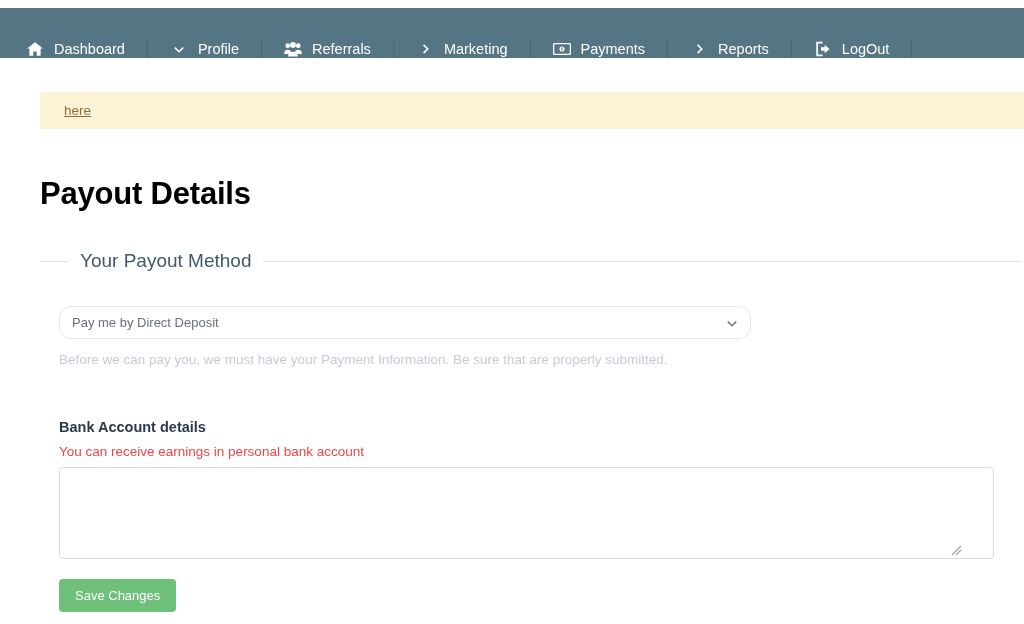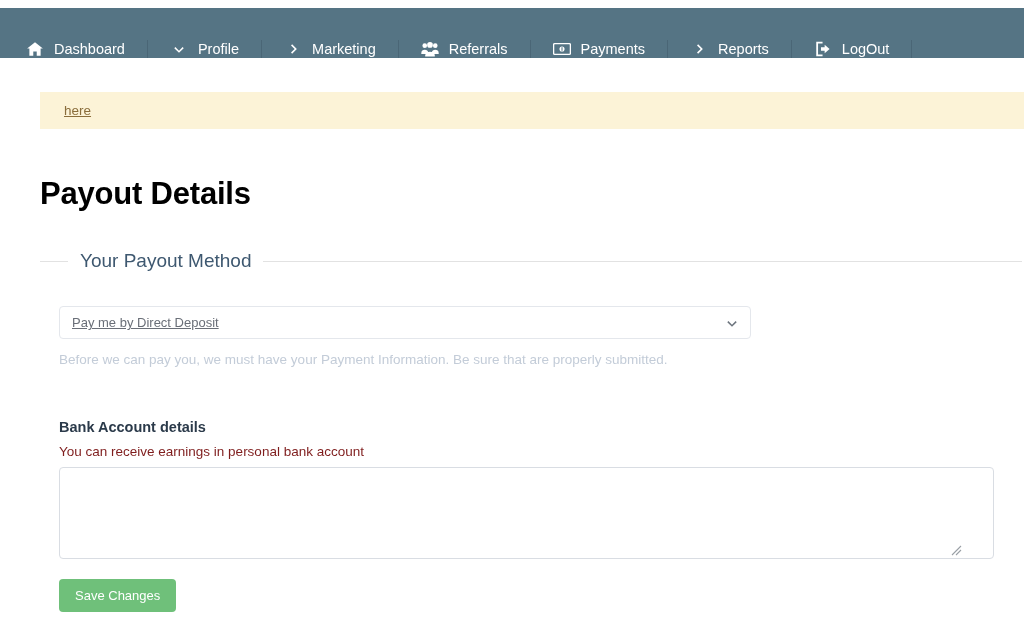--- a/index.html
+++ b/index.html
@@ -212,15 +212,6 @@
 
   <div class="nav-item">
     <span class="nav-icon">
-      <svg width="14" height="14" viewBox="0 0 24 24">
-          <path d="M8.6 5.8 14.8 12l-6.2 6.2 1.9 1.9L18.6 12 10.5 3.9z"></path>
-        </svg>
-    </span>
-    <span>Marketing</span>
-  </div>
-
-  <div class="nav-item">
-    <span class="nav-icon">
       <svg width="20" height="18" viewBox="0 0 24 20">
         <circle cx="5" cy="5.5" r="3.1"></circle>
           <circle cx="19" cy="5.5" r="3.1"></circle>
@@ -235,6 +226,15 @@
 
   <div class="nav-item">
     <span class="nav-icon">
+      <svg width="14" height="14" viewBox="0 0 24 24">
+          <path d="M8.6 5.8 14.8 12l-6.2 6.2 1.9 1.9L18.6 12 10.5 3.9z"></path>
+        </svg>
+    </span>
+    <span>Marketing</span>
+  </div>
+
+  <div class="nav-item">
+    <span class="nav-icon">
       <svg width="20" height="14" viewBox="0 0 24 16">
         <rect x="0.8" y="0.8" width="22.4" height="14.4" rx="1.4" fill="none" stroke="#ffffff" stroke-width="1.8"></rect>
         <circle cx="12" cy="8" r="3.4"></circle>

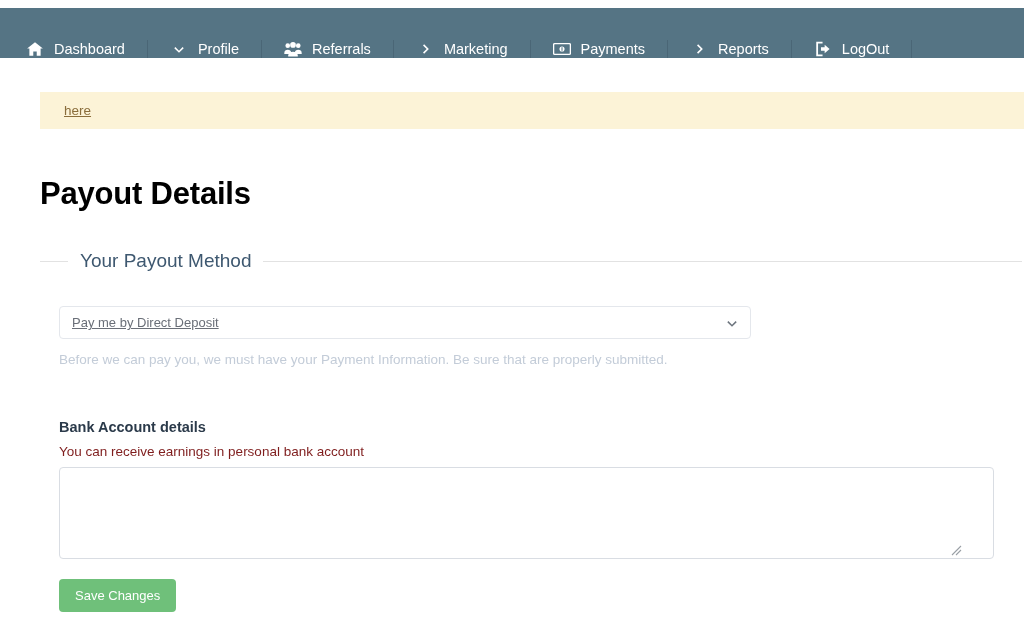--- a/index.html
+++ b/index.html
@@ -111,7 +111,7 @@
   .select-box {
     width: 100%; height: 100%;
     border: 1px solid #e4e7ec;
-    border-radius: 4px;
+    border-radius: 12px;
     background: #ffffff;
     display: flex;
     align-items: center;
@@ -119,7 +119,6 @@
     font-size: 13px;
     color: #6a6f78;
     cursor: pointer;
-    text-decoration: underline;
   }
   .select-chevron {
     position: absolute;

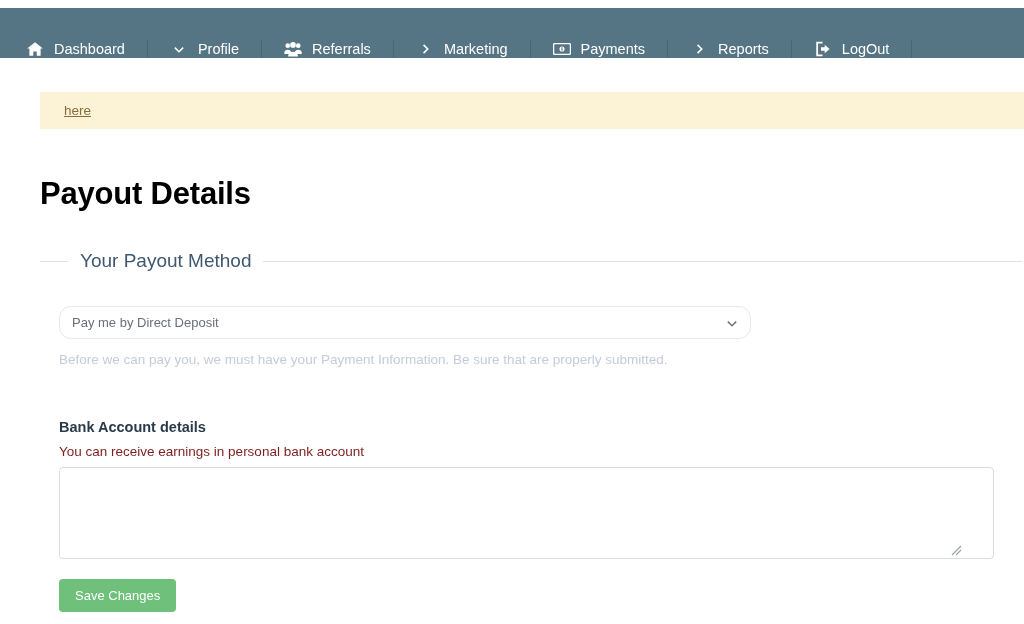--- a/index.html
+++ b/index.html
@@ -148,7 +148,7 @@
     position: absolute;
     left: 59px; top: 444px;
     font-size: 13.5px;
-    color: #7f1d1d;
+    color: #ef4444;
   }
   .textarea-box {
     position: absolute;

